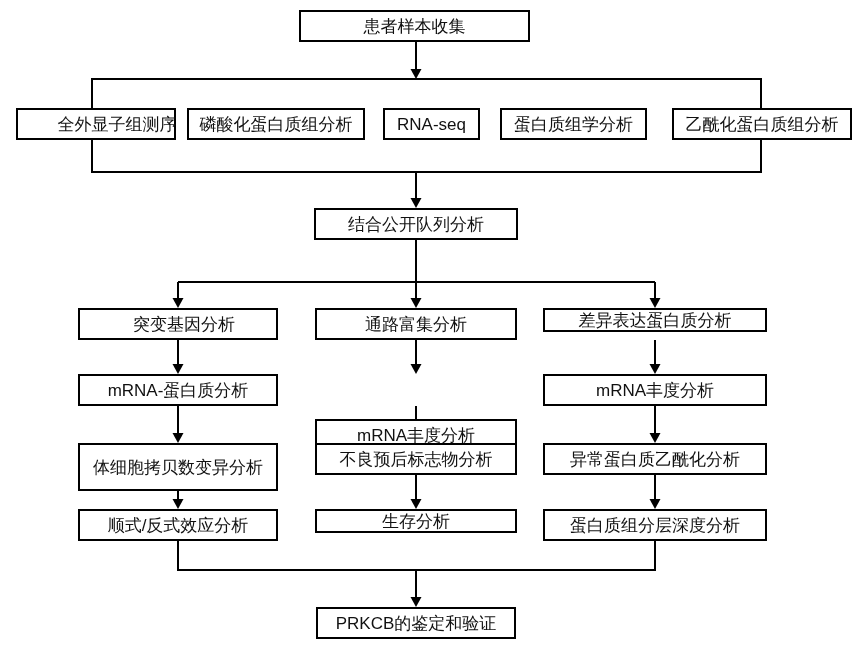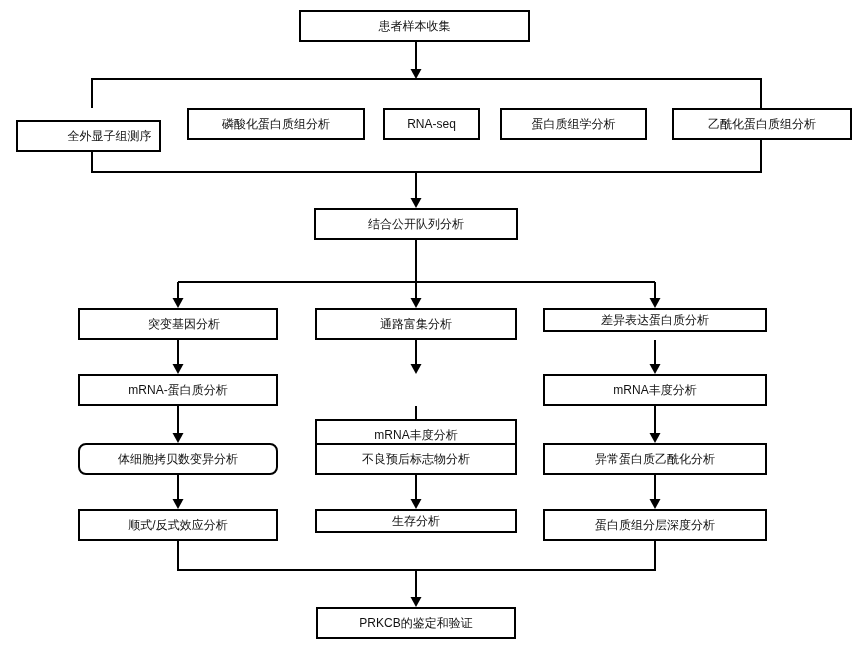--- a/index.html
+++ b/index.html
@@ -28,7 +28,7 @@
     border: 2px solid #000000;
     background: #ffffff;
     color: #111111;
-    font-size: 12px;
+    font-size: 17px;
     line-height: 1;
     display: flex;
     align-items: center;

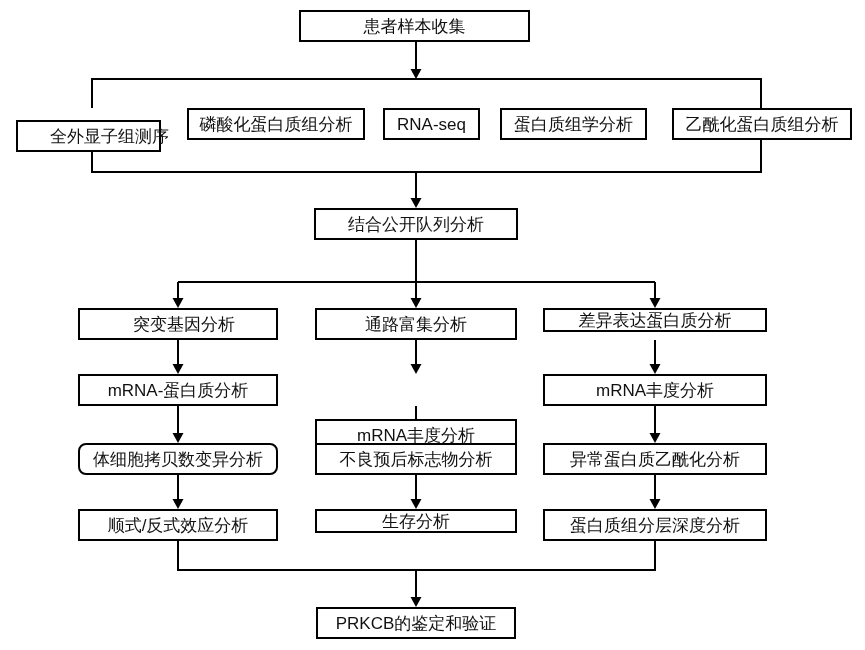--- a/index.html
+++ b/index.html
@@ -98,7 +98,7 @@
 
   <div class="node" style="left:299px; top:10px; width:231px; height:32px;">患者样本收集</div>
 
-  <div class="node" style="left:16px; top:120px; width:145px; height:32px;padding-left:42px;">全外显子组测序</div>
+  <div class="node" style="left:16px; top:108px; width:160px; height:32px;padding-left:42px;">全外显子组测序</div>
   <div class="node" style="left:187px; top:108px; width:178px; height:32px;">磷酸化蛋白质组分析</div>
   <div class="node" style="left:383px; top:108px; width:97px; height:32px;">RNA-seq</div>
   <div class="node" style="left:500px; top:108px; width:147px; height:32px;">蛋白质组学分析</div>

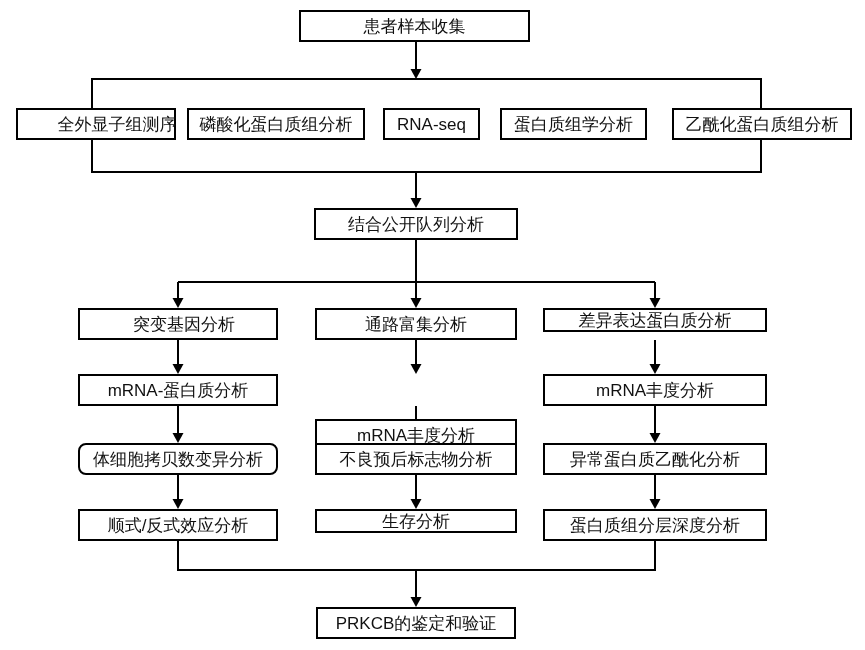--- a/index.html
+++ b/index.html
@@ -108,7 +108,7 @@
 
   <div class="node" style="left:78px; top:308px; width:200px; height:32px;padding-left:12px;">突变基因分析</div>
   <div class="node" style="left:78px; top:374px; width:200px; height:32px;">mRNA-蛋白质分析</div>
-  <div class="node" style="left:78px; top:443px; width:200px; height:32px;border-radius:8px;">体细胞拷贝数变异分析</div>
+  <div class="node" style="left:78px; top:443px; width:200px; height:48px;">体细胞拷贝数变异分析</div>
   <div class="node" style="left:78px; top:509px; width:200px; height:32px;">顺式/反式效应分析</div>
 
   <div class="node" style="left:315px; top:308px; width:202px; height:32px;">通路富集分析</div>

